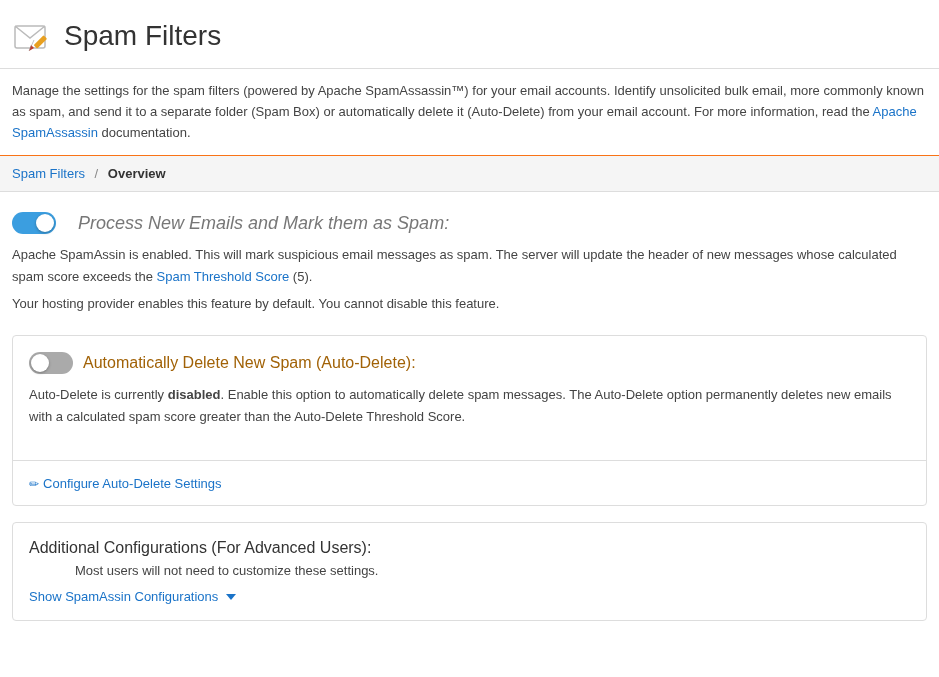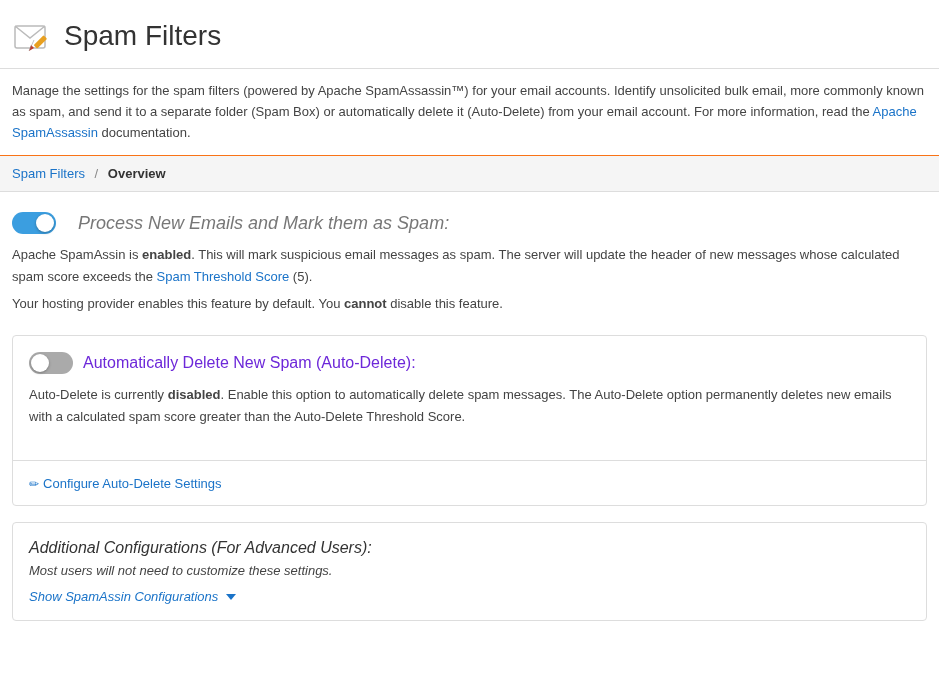--- a/index.html
+++ b/index.html
@@ -120,7 +120,7 @@
       color: #1a73c8;
       text-decoration: none;
     }
-    .section-body strong { font-weight: bold; }
+    .section-body strong { font-weight: normal; }
 
     
     .card-section {

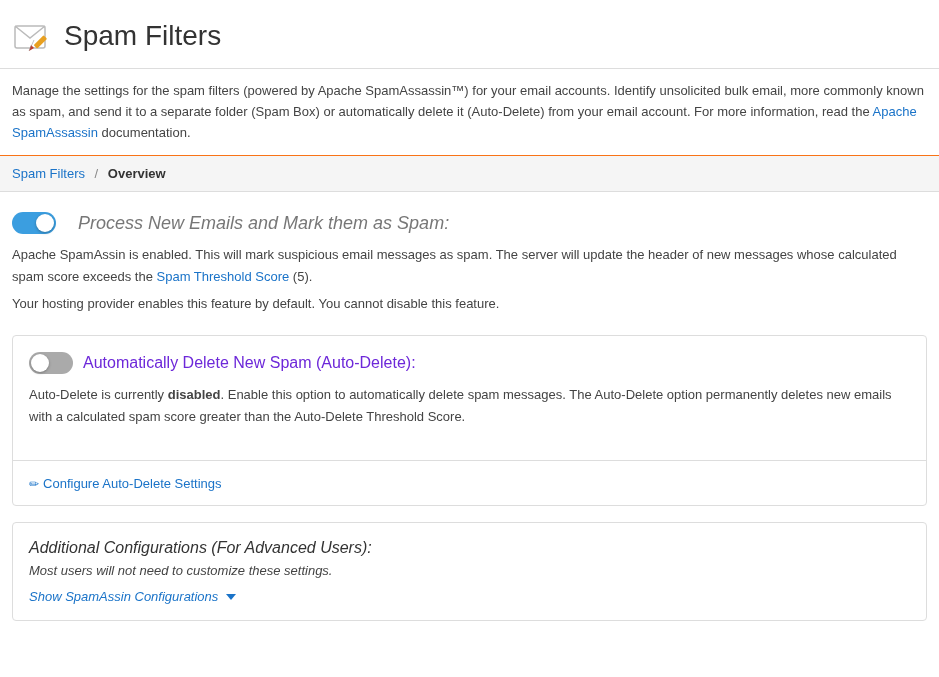--- a/index.html
+++ b/index.html
@@ -138,7 +138,7 @@
     }
     .card-section-heading {
       font-size: 16px;
-      color: #6d28d9;
+      color: #a16207;
       font-weight: normal;
     }
     .card-section-body {

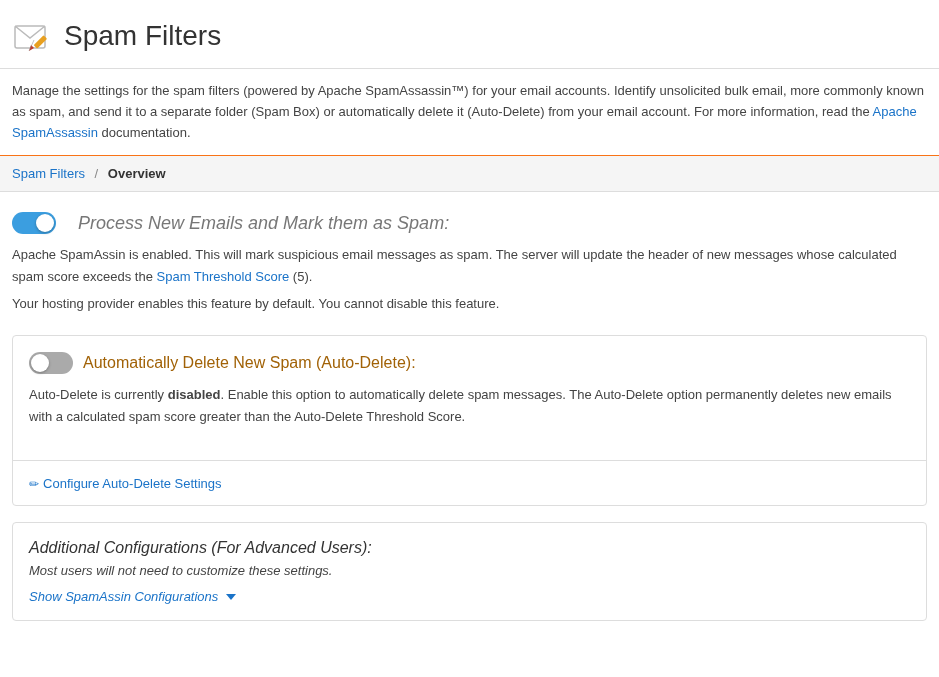--- a/index.html
+++ b/index.html
@@ -170,7 +170,6 @@
     
     .adv-section-inner {
       padding: 16px;
-      font-style: italic;
     }
     .adv-title {
       font-size: 16px;

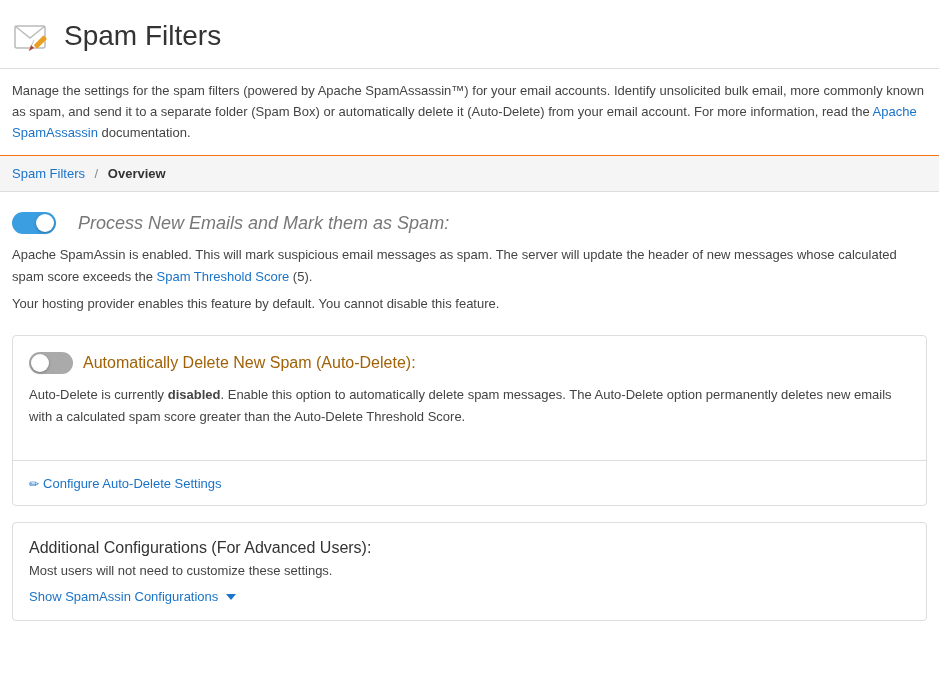--- a/index.html
+++ b/index.html
@@ -181,6 +181,7 @@
       font-size: 13px;
       color: #444;
       margin-bottom: 10px;
+      margin-left: 46px;
     }
 
     

